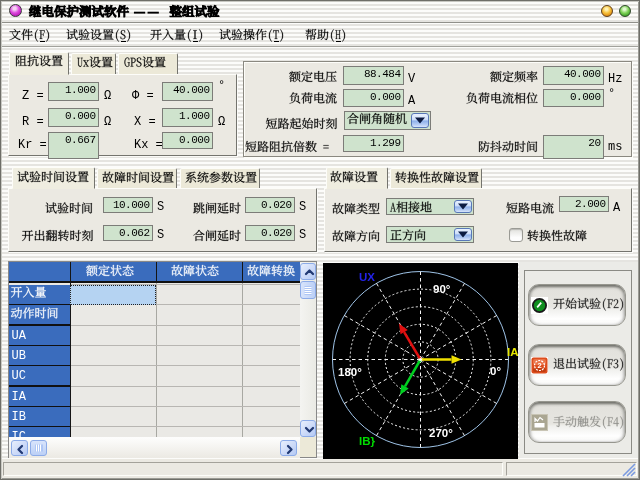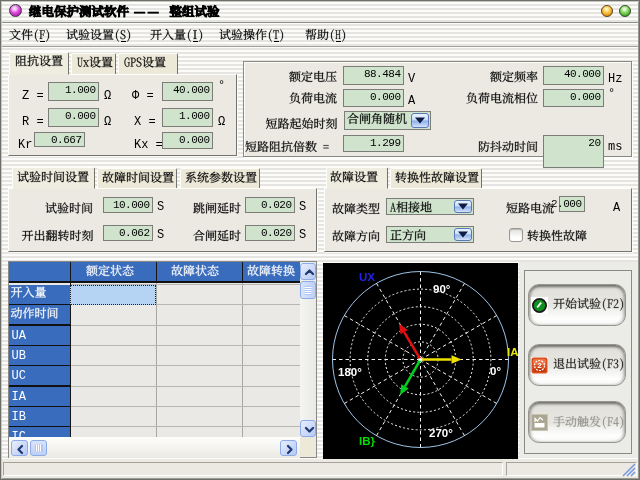--- a/index.html
+++ b/index.html
@@ -59,7 +59,7 @@
   </div>
 <div class="u mono" style="left:218px;top:115px">Ω</div>
 <div class="u mono" style="left:18px;top:138px">Kr =</div>
-<div class="gbox" style="left:34px;top:132px;width:51px;height:15px">
+<div class="gbox" style="left:48px;top:132px;width:51px;height:27px">
     <span>0.667</span>
   </div>
 <div class="u mono" style="left:134px;top:138px">Kx =</div>

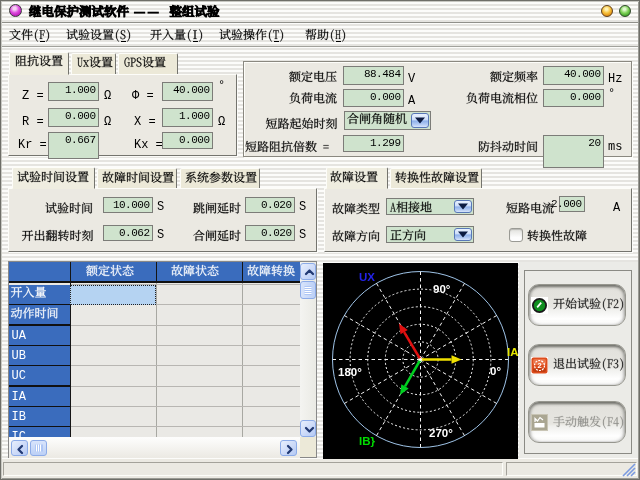--- a/index.html
+++ b/index.html
@@ -91,7 +91,7 @@
     <span>0.000</span>
   </div>
 <div class="u mono" style="left:608px;top:87px">°</div>
-<div class="gbox" style="left:543px;top:135px;width:61px;height:33px">
+<div class="gbox" style="left:543px;top:135px;width:61px;height:24px">
     <span>20</span>
   </div>
 <div class="u mono" style="left:608px;top:140px">ms</div>

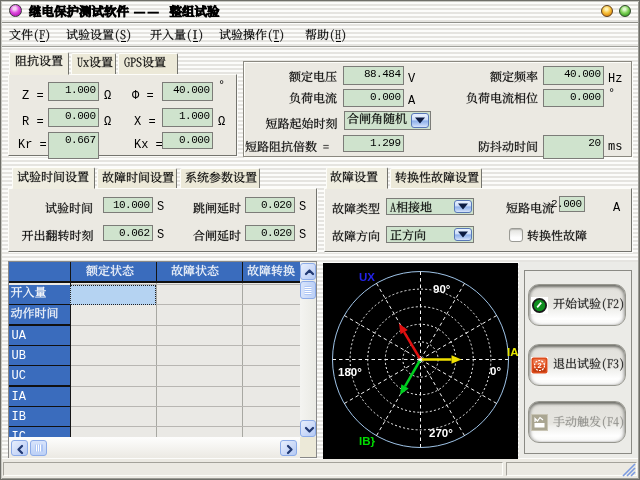--- a/index.html
+++ b/index.html
@@ -128,7 +128,7 @@
       <div class="tri"></div>
     </div>
   </div>
-<div class="gbox" style="left:559px;top:196px;width:26px;height:16px">
+<div class="gbox" style="left:559px;top:196px;width:50px;height:16px">
     <span>2.000</span>
   </div>
 <div class="u mono" style="left:613px;top:200.5px">A</div>

